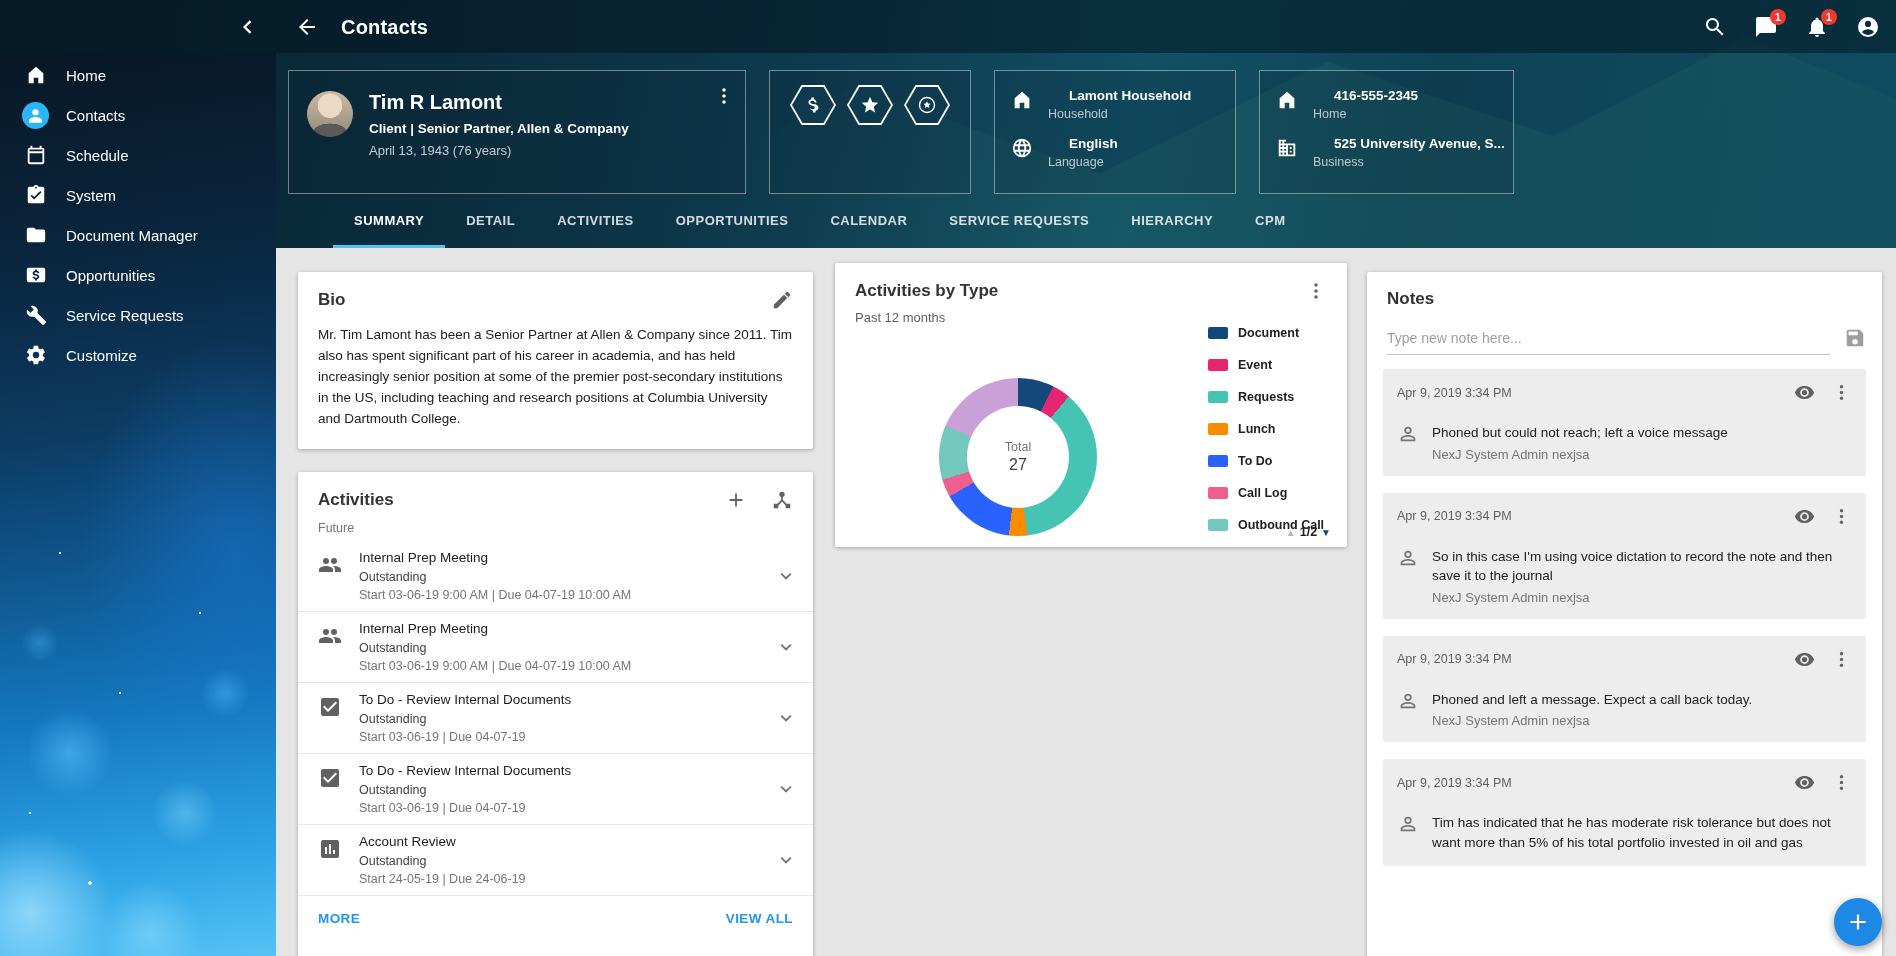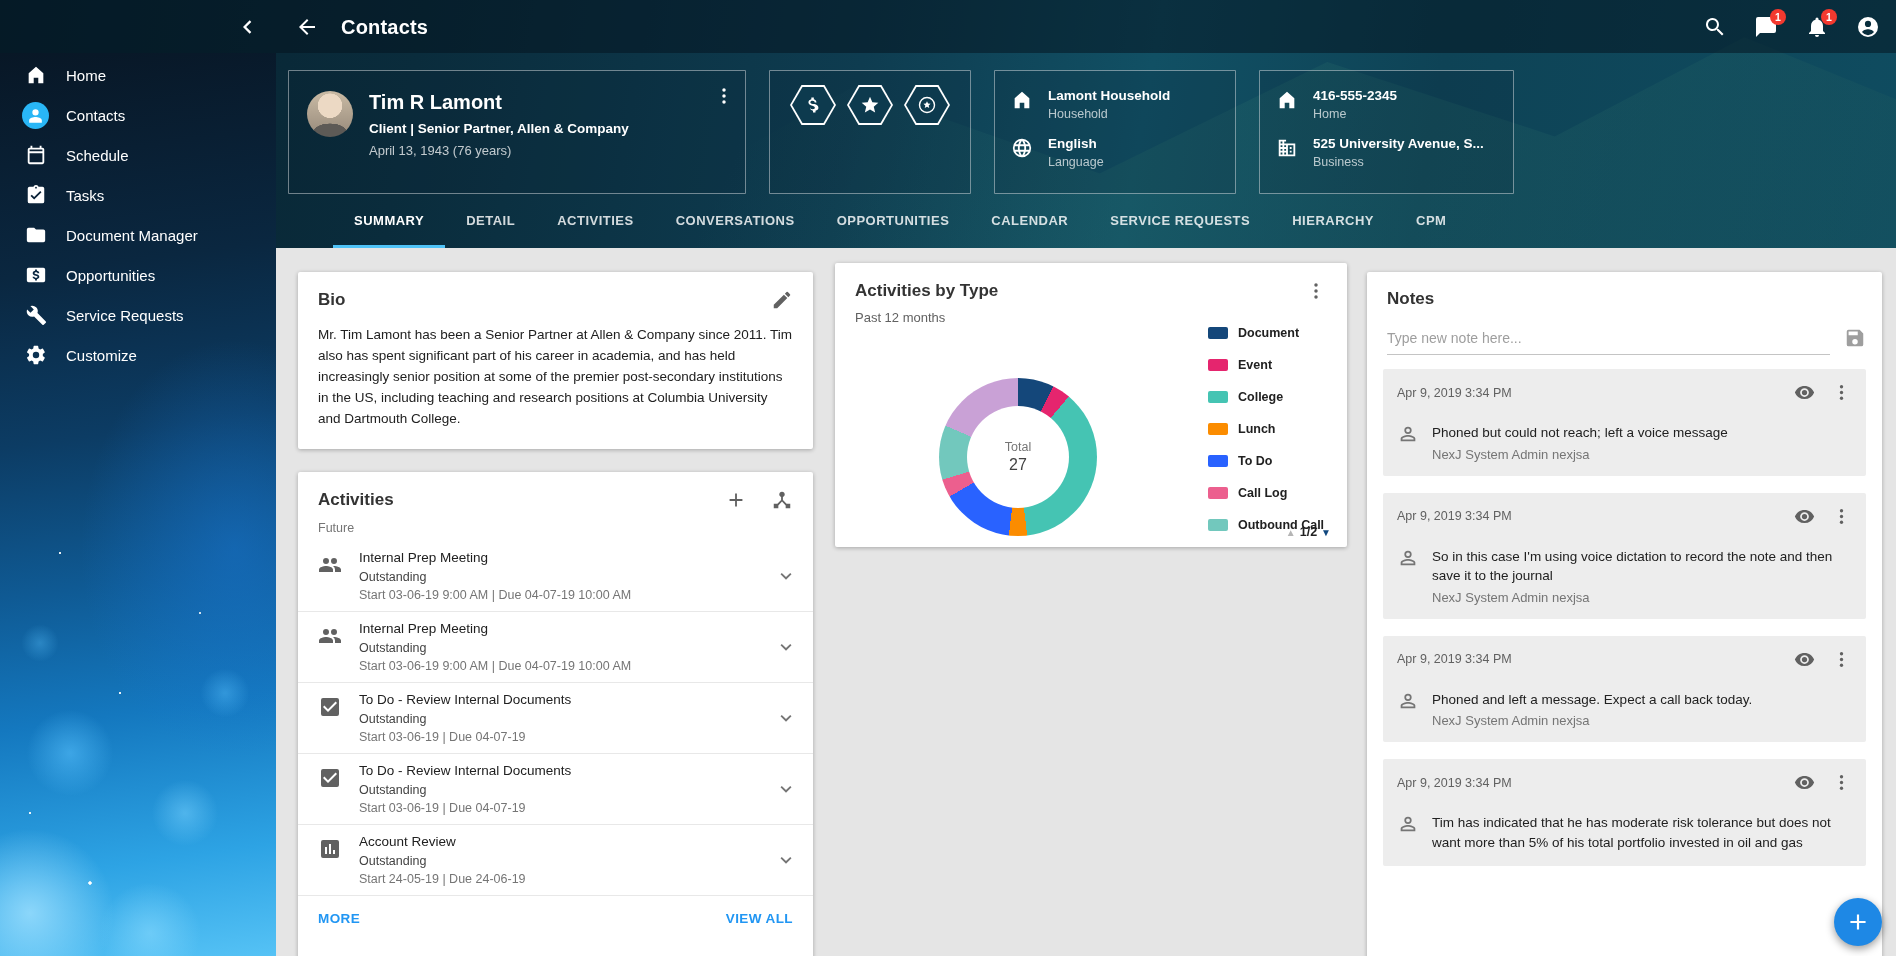--- a/index.html
+++ b/index.html
@@ -71,7 +71,7 @@
 .info-card.wide{width:255px;}
 .info-row{display:flex;gap:15px;align-items:flex-start;}
 .info-ic{width:22px;height:22px;color:#fff;flex:none;margin-top:1px;}
-.info-primary{font-size:13.5px;font-weight:700;color:#fff;white-space:nowrap;overflow:hidden;text-overflow:ellipsis;max-width:180px;}
+.info-primary{font-size:13.5px;font-weight:700;color:#fff;white-space:nowrap;overflow:hidden;text-overflow:ellipsis;max-width:180px;margin-left:21px;}
 .info-secondary{font-size:12.5px;color:rgba(255,255,255,.7);margin-top:4px;}
 
 

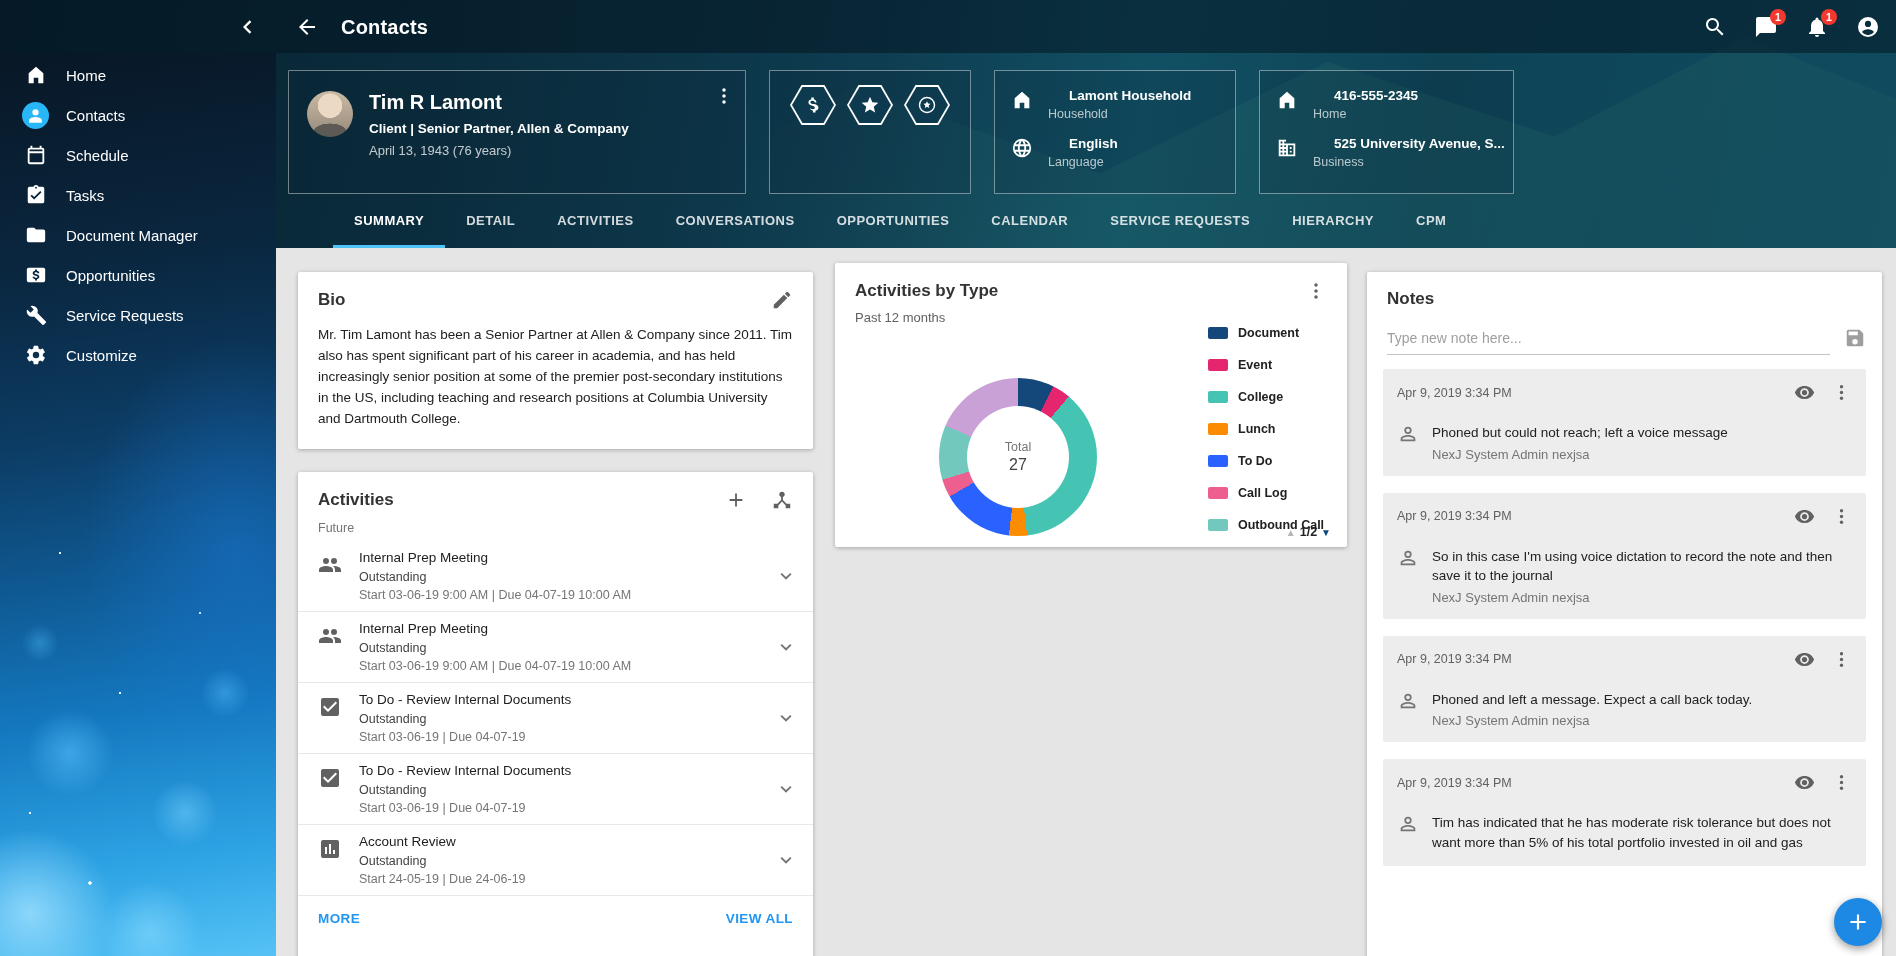--- a/index.html
+++ b/index.html
@@ -222,7 +222,7 @@
               <path d="M19 3h-4.2A2.8 2.8 0 0 0 12 1a2.8 2.8 0 0 0-2.8 2H5a2 2 0 0 0-2 2v14a2 2 0 0 0 2 2h14a2 2 0 0 0 2-2V5a2 2 0 0 0-2-2zm-7 0a1 1 0 1 1 0 2 1 1 0 0 1 0-2zm-2 14-4-4 1.4-1.4 2.6 2.6 6.6-6.6L18 9z" fill="currentColor"></path>
             </svg>
           </span>
-          <span class="nav-label">Tasks</span>
+          <span class="nav-label">System</span>
         </div>
         <div class="nav-item">
           <span class="nav-ic">

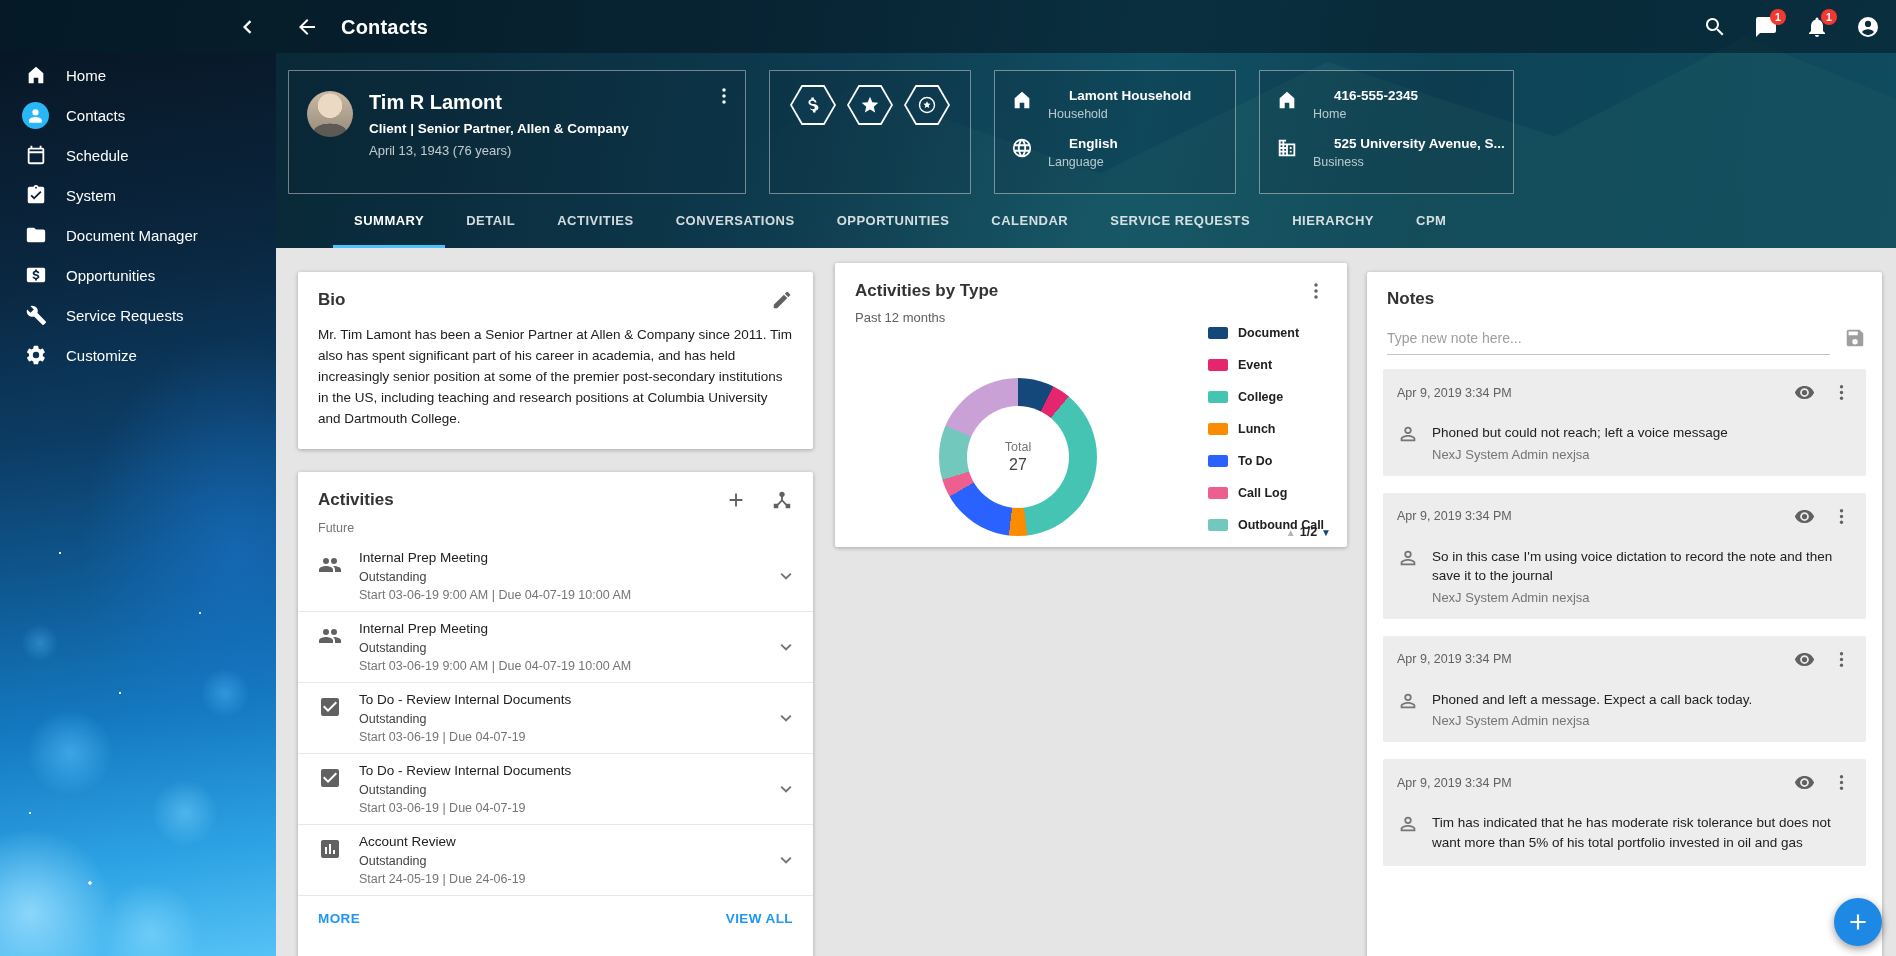--- a/index.html
+++ b/index.html
@@ -360,7 +360,6 @@
       <div class="tab active">SUMMARY</div>
       <div class="tab">DETAIL</div>
       <div class="tab">ACTIVITIES</div>
-      <div class="tab">CONVERSATIONS</div>
       <div class="tab">OPPORTUNITIES</div>
       <div class="tab">CALENDAR</div>
       <div class="tab">SERVICE REQUESTS</div>

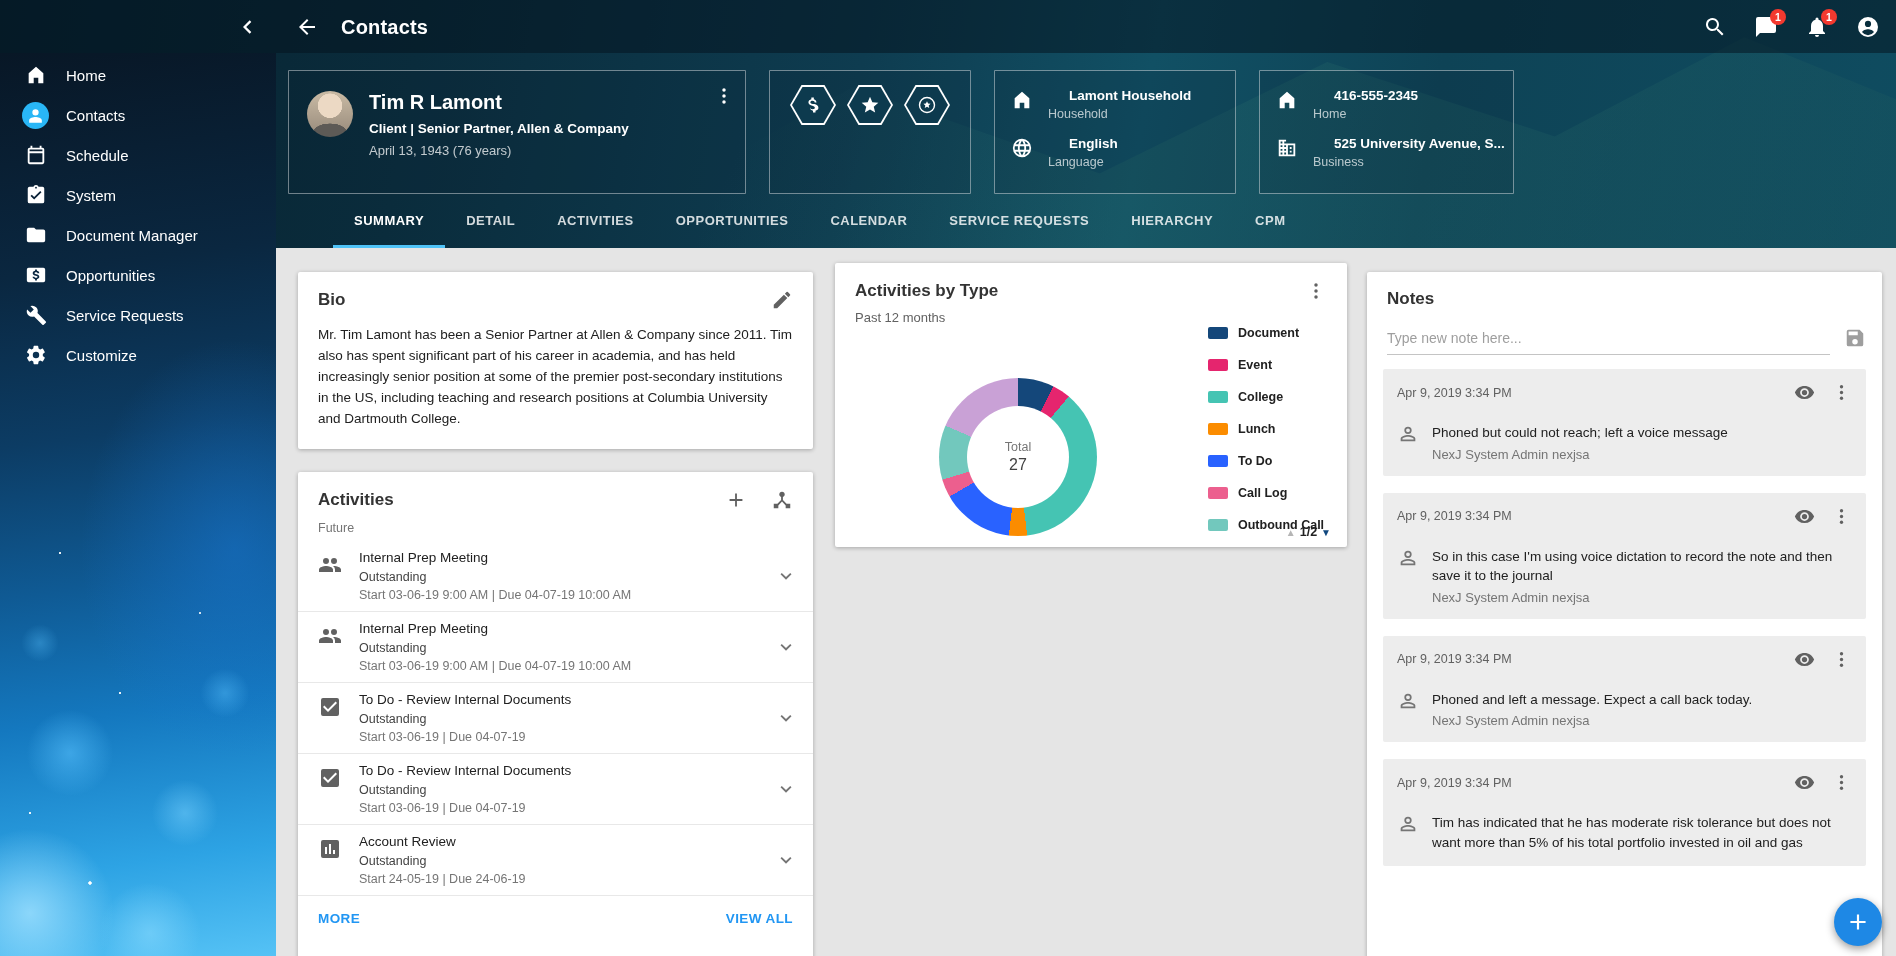--- a/index.html
+++ b/index.html
@@ -500,7 +500,7 @@
           </div>
           <div class="legend-item">
             <span class="swatch" style="background:#45c4b3"></span>
-            <span class="legend-label">College</span>
+            <span class="legend-label">Requests</span>
           </div>
           <div class="legend-item">
             <span class="swatch" style="background:#fb8c00"></span>

